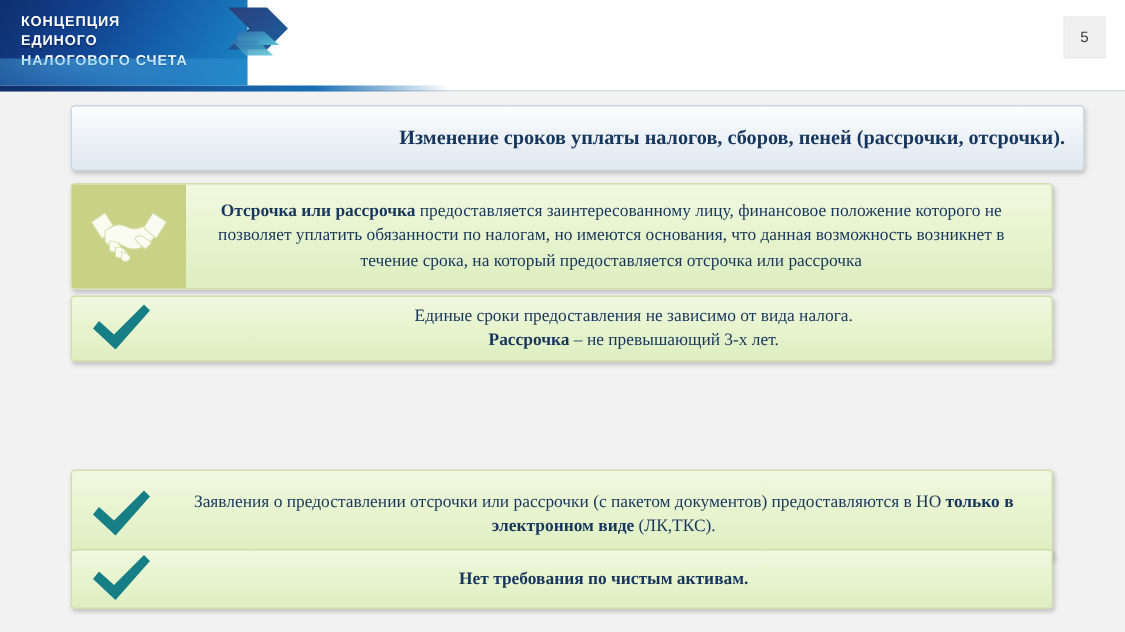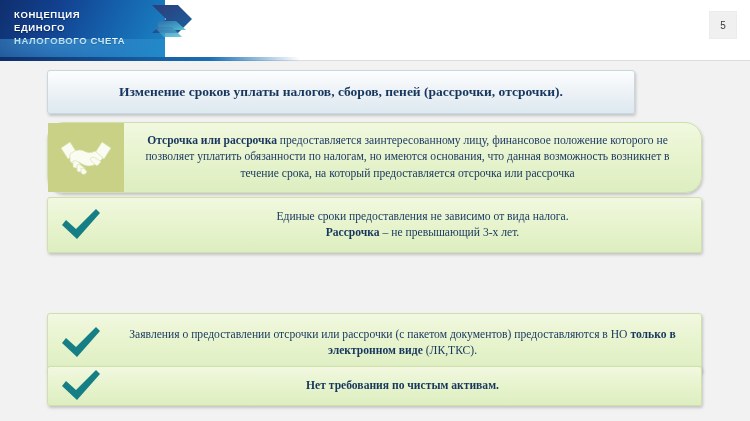--- a/index.html
+++ b/index.html
@@ -124,13 +124,13 @@
   .title-panel {
     left: 47px;
     top: 70px;
-    width: 588px;
+    width: 676px;
     height: 44px;
     background: linear-gradient(180deg, #fdfefe 0%, #eef3f7 45%, #dde8f0 100%);
     border: 1px solid #c9d7e2;
     display: flex;
     align-items: center;
-    justify-content: center;
+    justify-content: flex-end;
   }
   .title-text {
     color: #17365d;

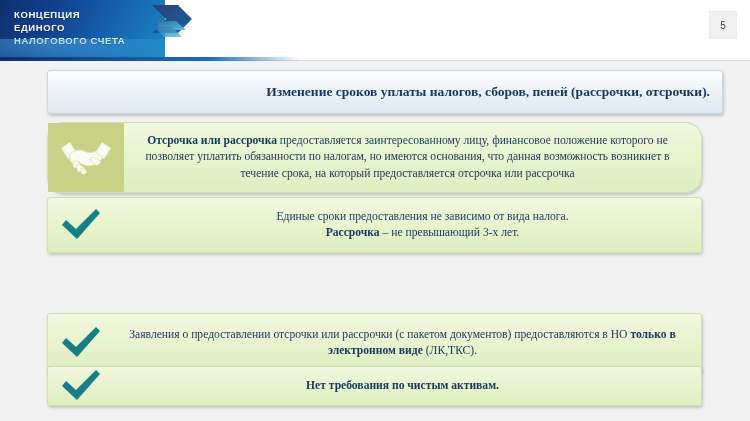--- a/index.html
+++ b/index.html
@@ -164,7 +164,6 @@
     top: 122px;
     width: 655px;
     height: 71px;
-    border-radius: 17px;
   }
   .icon-tile {
     width: 76px;

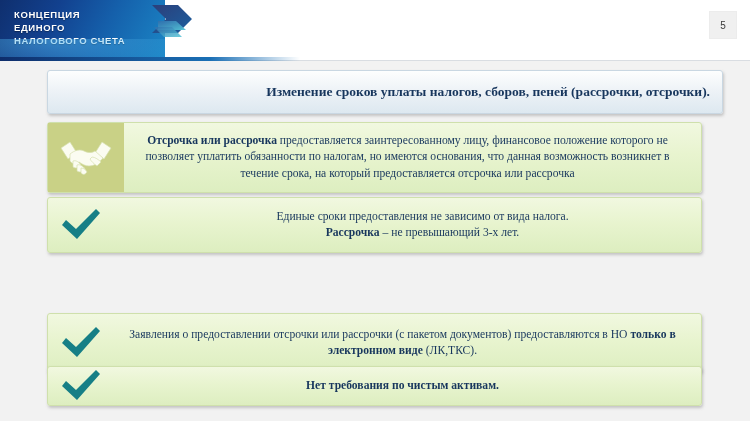--- a/index.html
+++ b/index.html
@@ -177,7 +177,7 @@
   }
   .icon-tile svg { display: block; }
 
-  .p-2 { left: 47px; top: 197px;  width: 655px; height: 56px; gap: 40px; }
+  .p-2 { left: 47px; top: 197px;  width: 655px; height: 44px; gap: 40px; }
   .p-3 { left: 47px; top: 260px;  width: 655px; height: 46px; }
   .p-4 { left: 47px; top: 313px;  width: 655px; height: 60px; }
   .p-5 { left: 47px; top: 366px;  width: 655px; height: 40px; font-weight: bold; }

